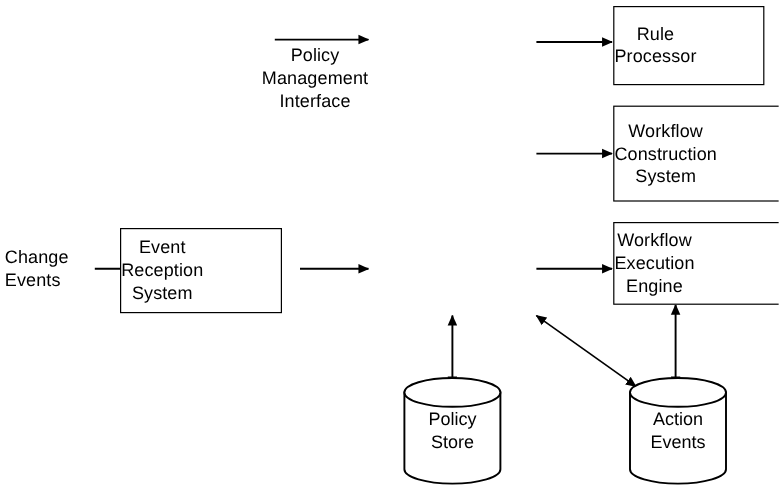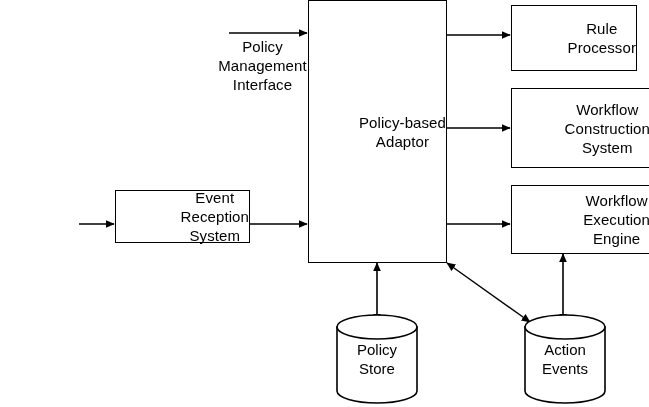--- a/index.html
+++ b/index.html
@@ -33,7 +33,7 @@
     background: #ffffff;
     display: flex;
     align-items: center;
-    justify-content: flex-end;
+    justify-content: flex-start;
     text-align: center;
     color: #000000;
     font-family: "Liberation Sans", sans-serif;

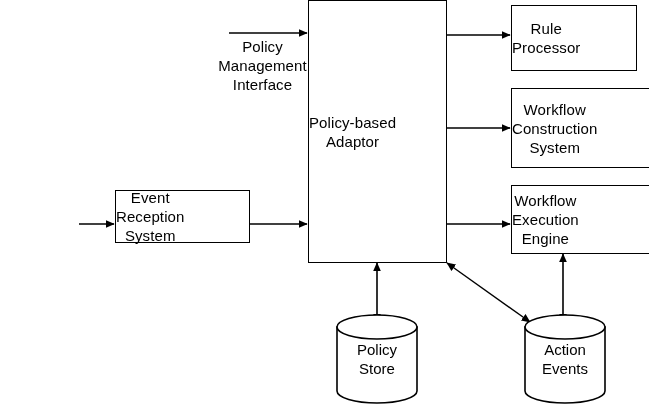--- a/index.html
+++ b/index.html
@@ -119,10 +119,6 @@
 System</span>
   </div>
 
-  <div class="node-box" style="left:308px; top:0px; width:139px; height:263px;">
-    <span style="white-space:pre-line;">Policy-based
-Adaptor</span>
-  </div>
 
   <div class="node-box" style="left:511px; top:5px; width:126px; height:66px;">
     <span style="white-space:pre-line;">Rule

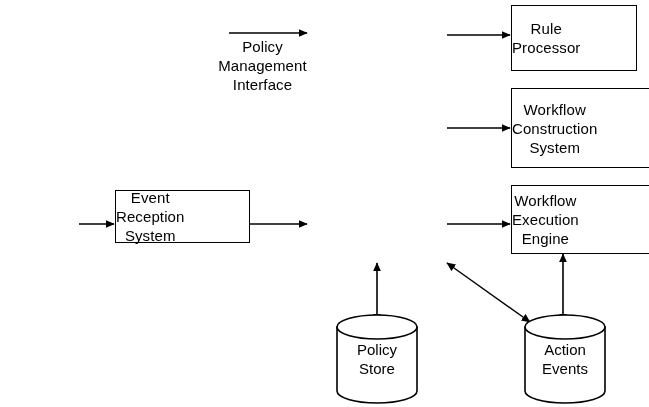--- a/index.html
+++ b/index.html
@@ -108,6 +108,8 @@
     </g>
   </svg>
 
+  <div class="free-label" style="left:4px; top:205px; width:76px; text-align:left;">Change
+Events</div>
 
   <div class="free-label center-text" style="left:205px; top:37px; width:115px;">Policy
 Management

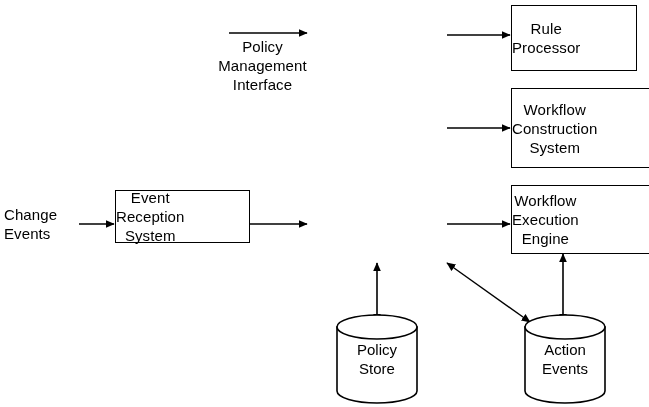--- a/index.html
+++ b/index.html
@@ -115,7 +115,7 @@
 Management
 Interface</div>
 
-  <div class="node-box" style="left:115px; top:190px; width:135px; height:53px;">
+  <div class="node-box" style="left:100px; top:190px; width:135px; height:71px;">
     <span style="white-space:pre-line;">Event
 Reception
 System</span>

